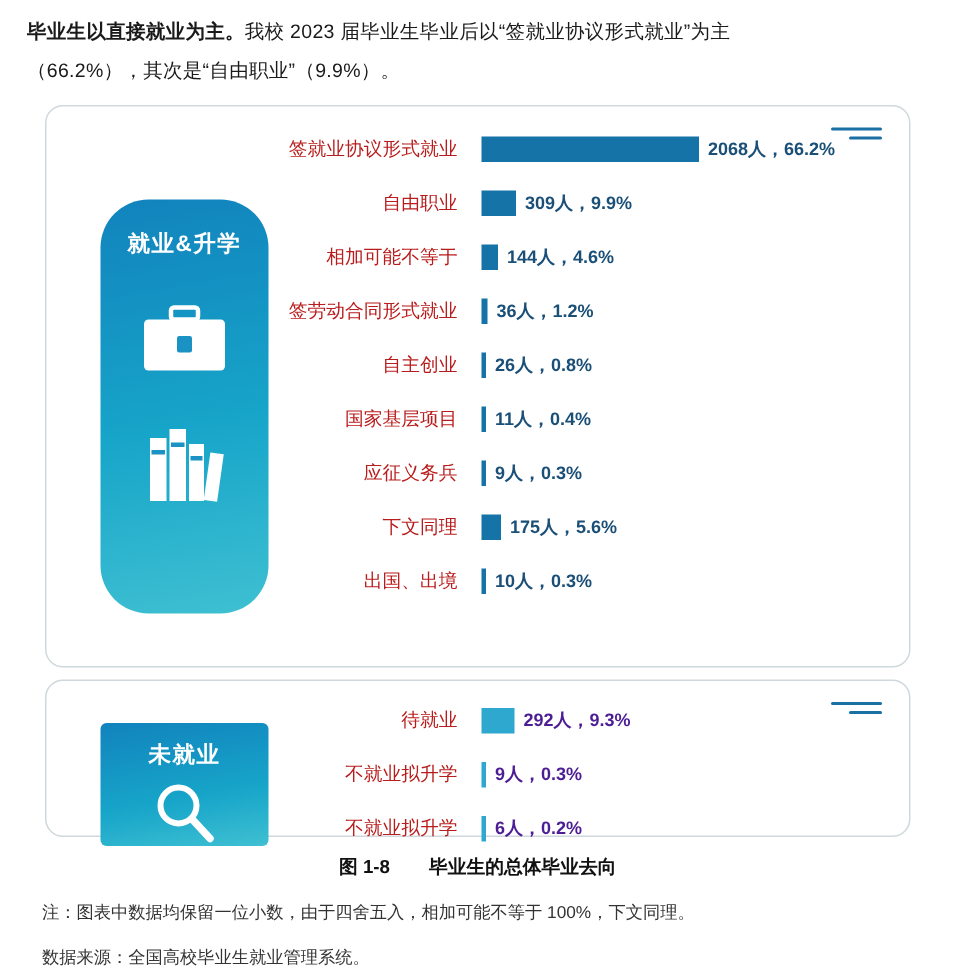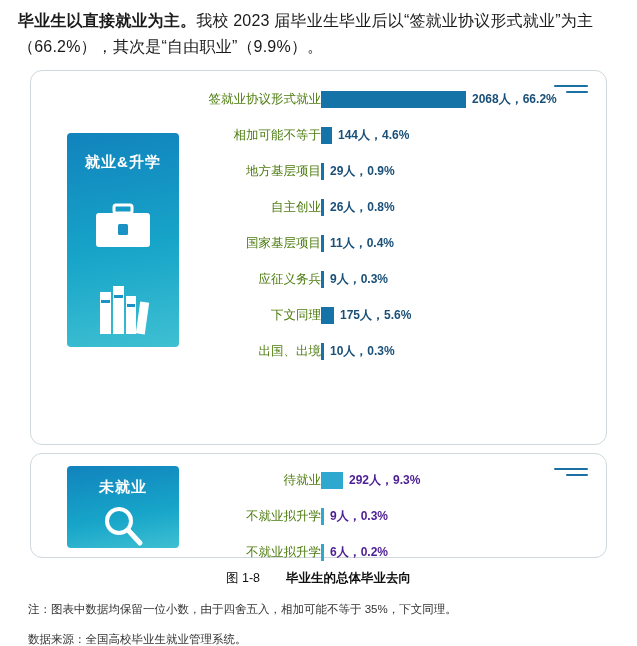--- a/index.html
+++ b/index.html
@@ -24,7 +24,7 @@
 
   
   .intro {
-    font-size: 16px;
+    font-size: 13px;
     line-height: 26px;
     color: #1a1a1a;
     letter-spacing: 0.2px;

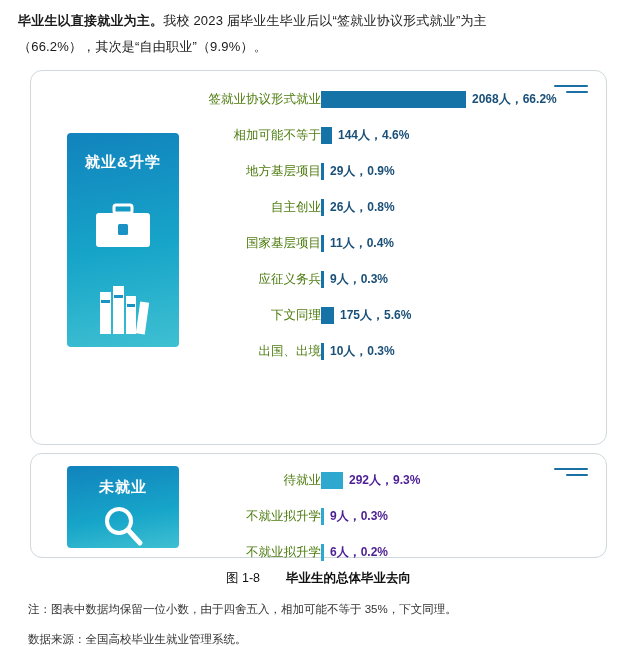--- a/index.html
+++ b/index.html
@@ -138,8 +138,8 @@
     width: 290px;
     text-align: right;
     font-size: 12.5px;
-    color: #4d7c0f;
-    padding-right: 0;
+    color: #b91c1c;
+    padding-right: 16px;
     box-sizing: border-box;
     white-space: nowrap;
   }

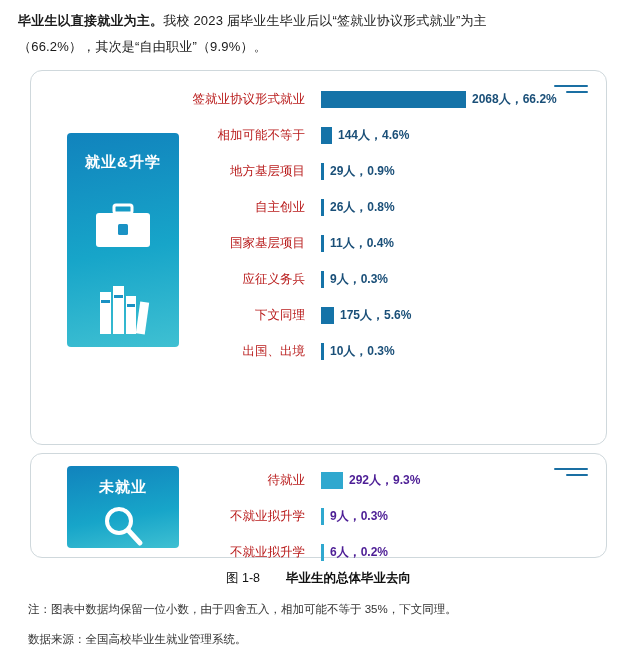--- a/index.html
+++ b/index.html
@@ -239,6 +239,13 @@
         </div>
       </div>
       <div class="row">
+        <div class="row-label">自由职业</div>
+        <div class="bar-wrap">
+          <div class="bar" style="width:23px"></div>
+          <div class="bar-value">309人，9.9%</div>
+        </div>
+      </div>
+      <div class="row">
         <div class="row-label">相加可能不等于</div>
         <div class="bar-wrap">
           <div class="bar" style="width:11px"></div>

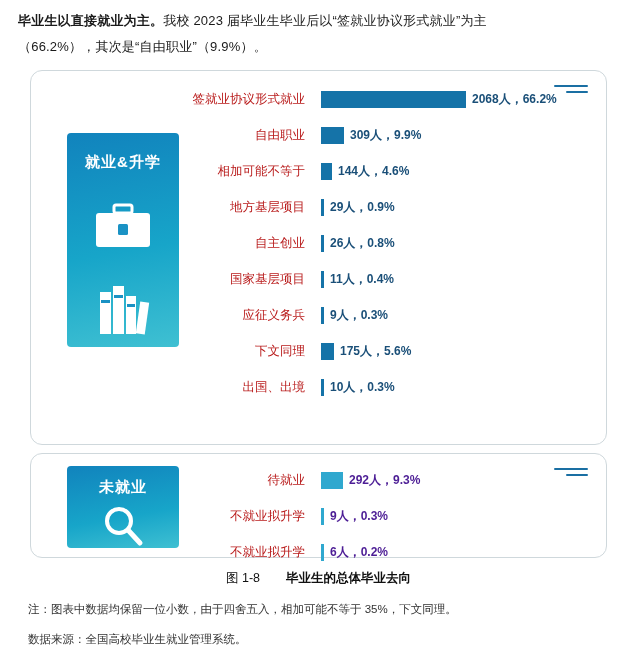--- a/index.html
+++ b/index.html
@@ -83,9 +83,10 @@
     left: 36px;
     top: 62px;
     width: 112px;
-    height: 214px;
+    height: 276px;
     background: linear-gradient(170deg, #1183bd 0%, #17a5c9 55%, #3fc0d2 100%);
     padding-top: 20px;
+    border-radius: 32px;
   }
   .side-panel.unemployment-panel {
     left: 36px;

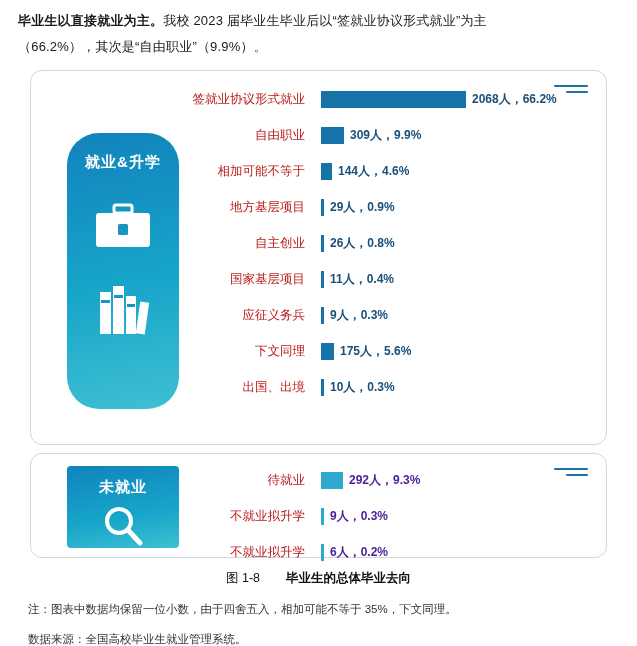--- a/index.html
+++ b/index.html
@@ -254,6 +254,13 @@
         </div>
       </div>
       <div class="row">
+        <div class="row-label">签劳动合同形式就业</div>
+        <div class="bar-wrap">
+          <div class="bar" style="width:4px"></div>
+          <div class="bar-value">36人，1.2%</div>
+        </div>
+      </div>
+      <div class="row">
         <div class="row-label">地方基层项目</div>
         <div class="bar-wrap">
           <div class="bar" style="width:3px"></div>

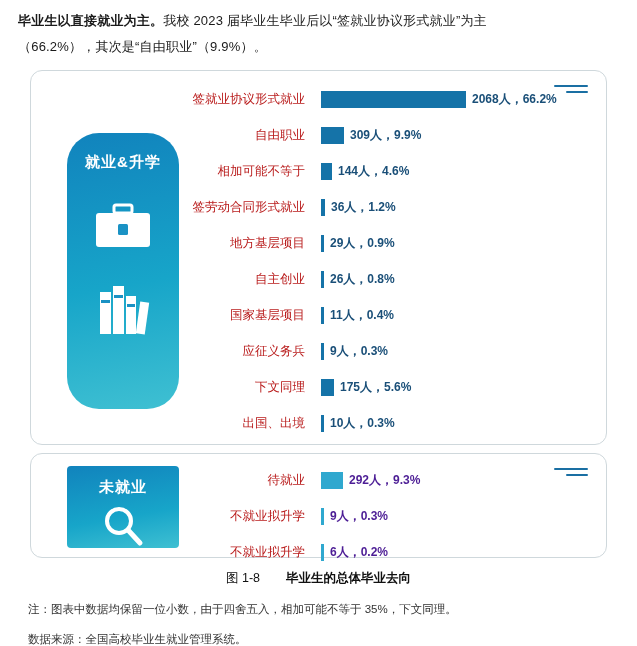--- a/index.html
+++ b/index.html
@@ -261,13 +261,6 @@
         </div>
       </div>
       <div class="row">
-        <div class="row-label">地方基层项目</div>
-        <div class="bar-wrap">
-          <div class="bar" style="width:3px"></div>
-          <div class="bar-value">29人，0.9%</div>
-        </div>
-      </div>
-      <div class="row">
         <div class="row-label">自主创业</div>
         <div class="bar-wrap">
           <div class="bar" style="width:3px"></div>

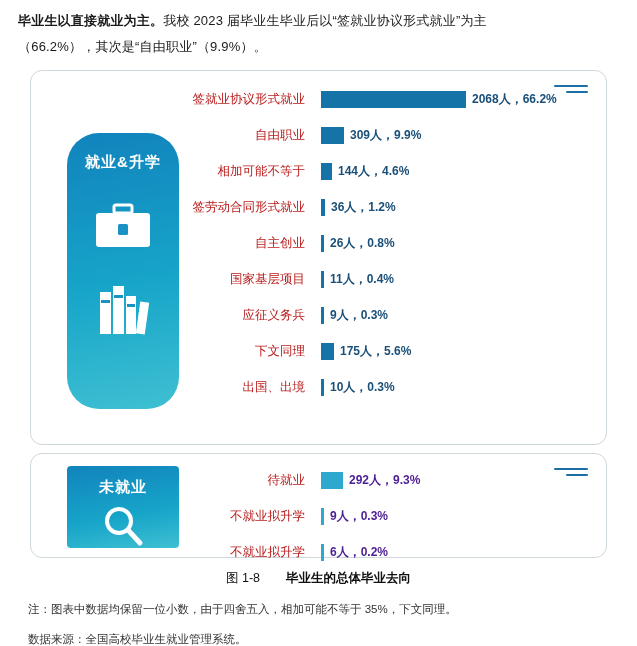--- a/index.html
+++ b/index.html
@@ -90,7 +90,7 @@
   }
   .side-panel.unemployment-panel {
     left: 36px;
-    top: 12px;
+    top: 28px;
     width: 112px;
     height: 82px;
     background: linear-gradient(170deg, #1183bd 0%, #17a5c9 60%, #3fc0d2 100%);

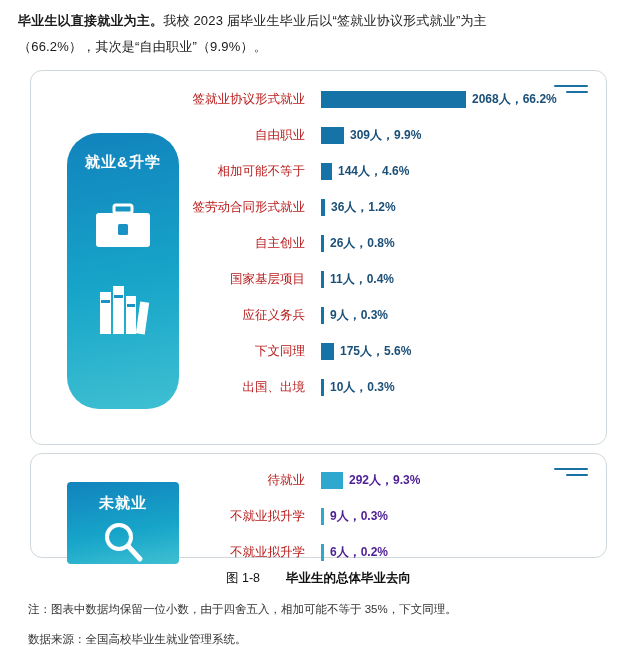--- a/index.html
+++ b/index.html
@@ -177,7 +177,7 @@
     margin-top: 12px;
   }
   .caption .fignum {
-    font-weight: normal;
+    font-weight: bold;
     margin-right: 26px;
   }
   .note {

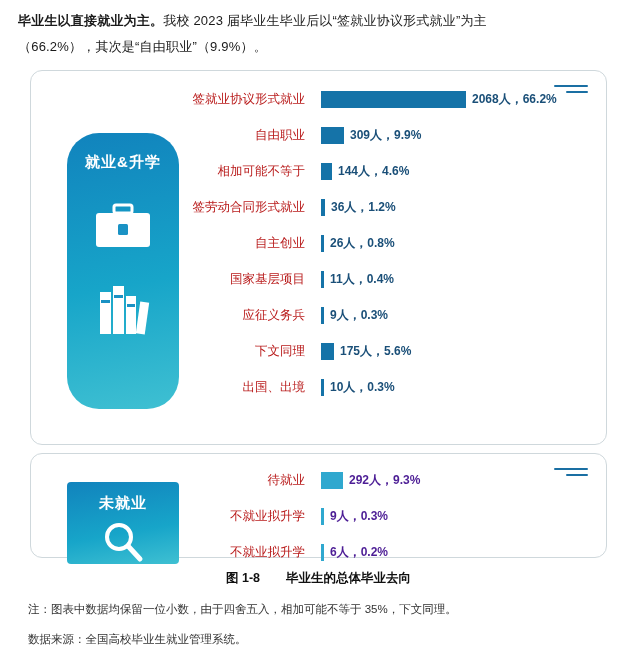--- a/index.html
+++ b/index.html
@@ -343,7 +343,7 @@
     <span class="fignum">图 1-8</span><span>毕业生的总体毕业去向</span>
   </div>
 
-  <div class="note">注：图表中数据均保留一位小数，由于四舍五入，相加可能不等于 35%，下文同理。</div>
+  <div class="note">注：图表中数据均保留一位小数，由于四舍五入，相加可能不等于 100%，下文同理。</div>
   <div class="note second">数据来源：全国高校毕业生就业管理系统。</div>
 
 </div>

